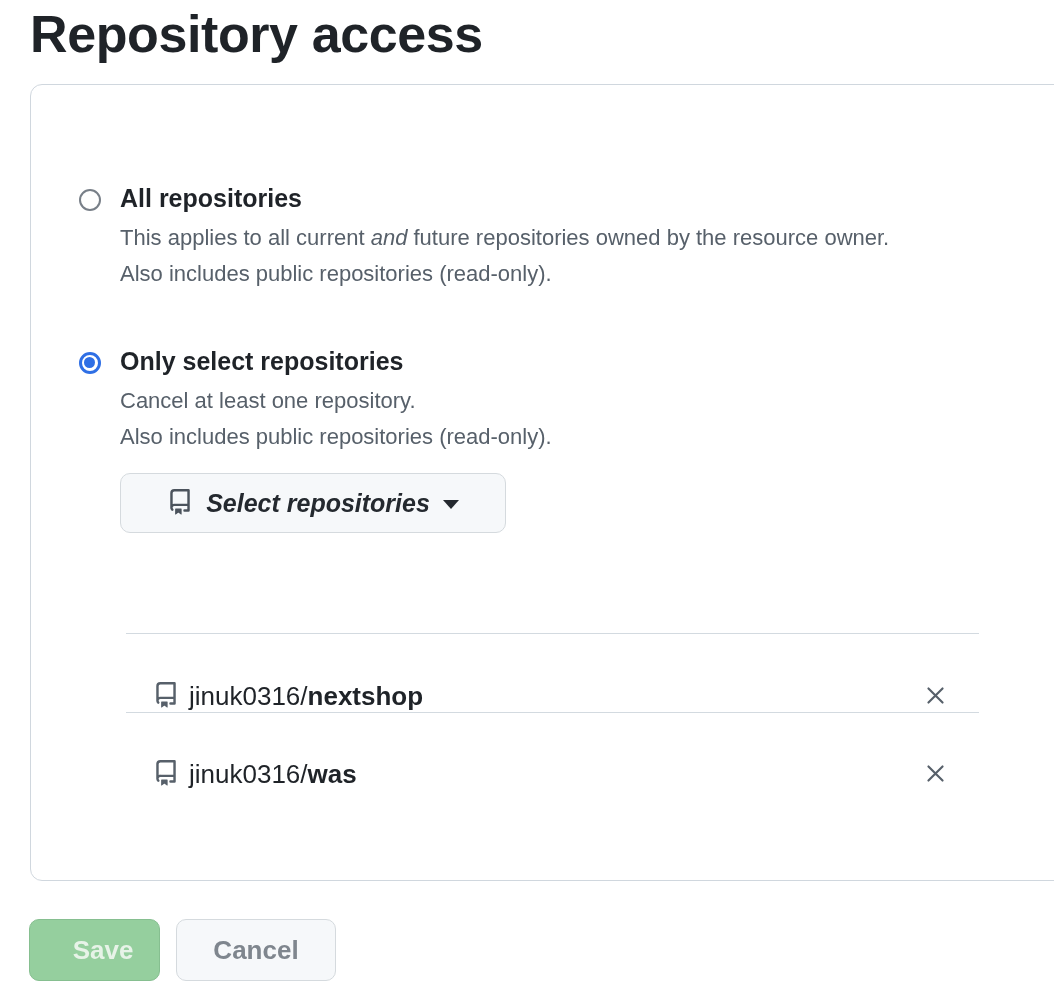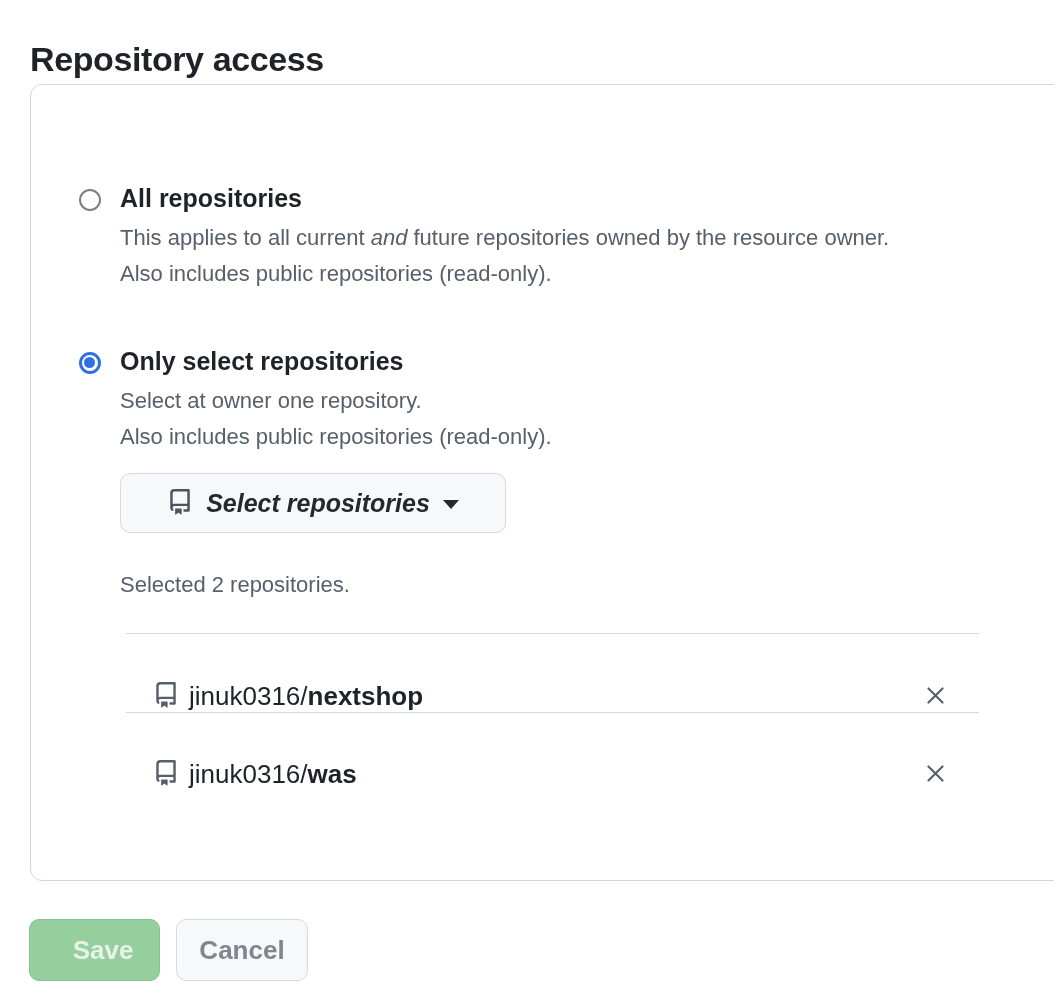--- a/index.html
+++ b/index.html
@@ -22,7 +22,7 @@
 
   .page-title{
     position:absolute;left:30px;top:4px;
-    font-size:34px;font-weight:600;letter-spacing:-0.4px;color:var(--text-dark);margin-top:36px;
+    font-size:52px;font-weight:600;letter-spacing:-0.4px;color:var(--text-dark);
   }
 
   .card{

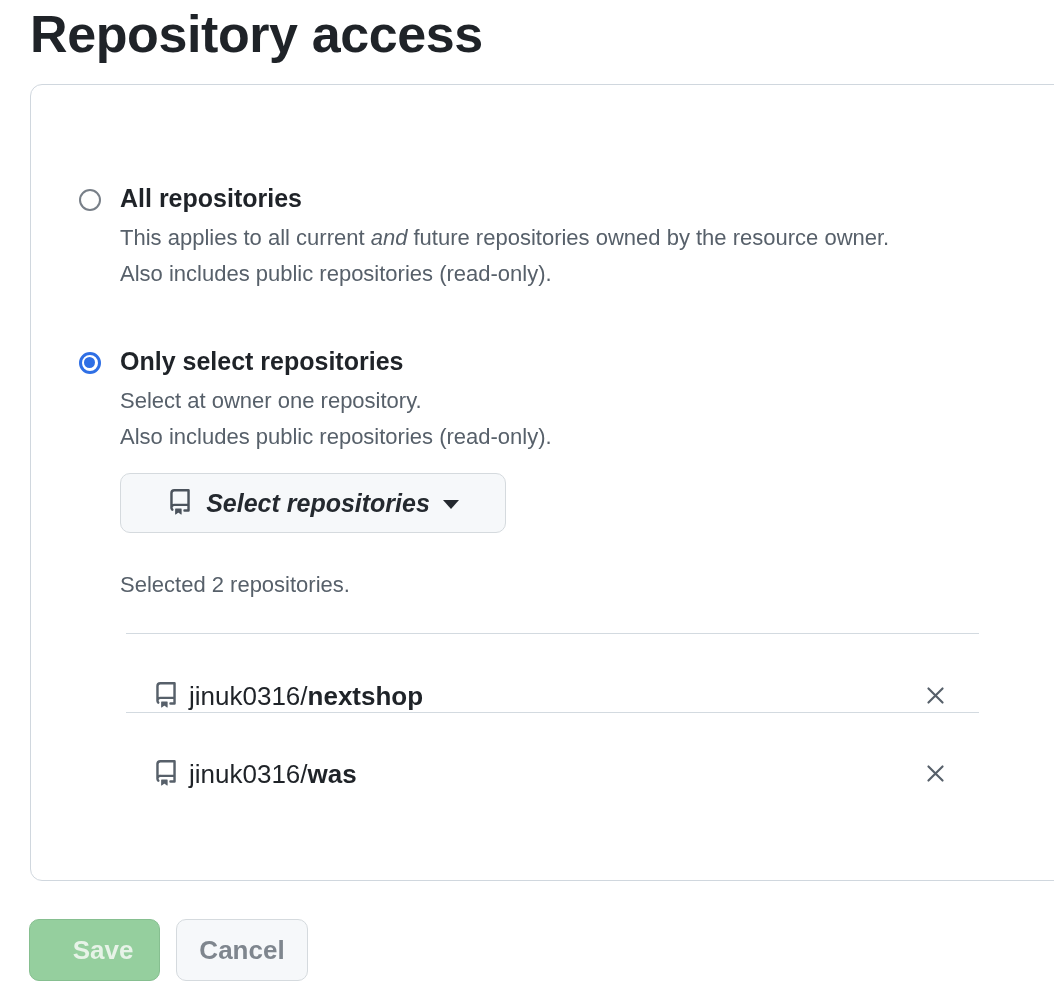--- a/index.html
+++ b/index.html
@@ -130,7 +130,7 @@
   <div class="radio checked radio-only" role="radio" aria-checked="true"></div>
   <div class="option-label label-only">Only select repositories</div>
   <div class="option-desc desc-only">
-    <span>Select at owner one repository.</span><br>
+    <span>Cancel at least one repository.</span><br>
     <span>Also includes public repositories (read-only).</span>
   </div>
 

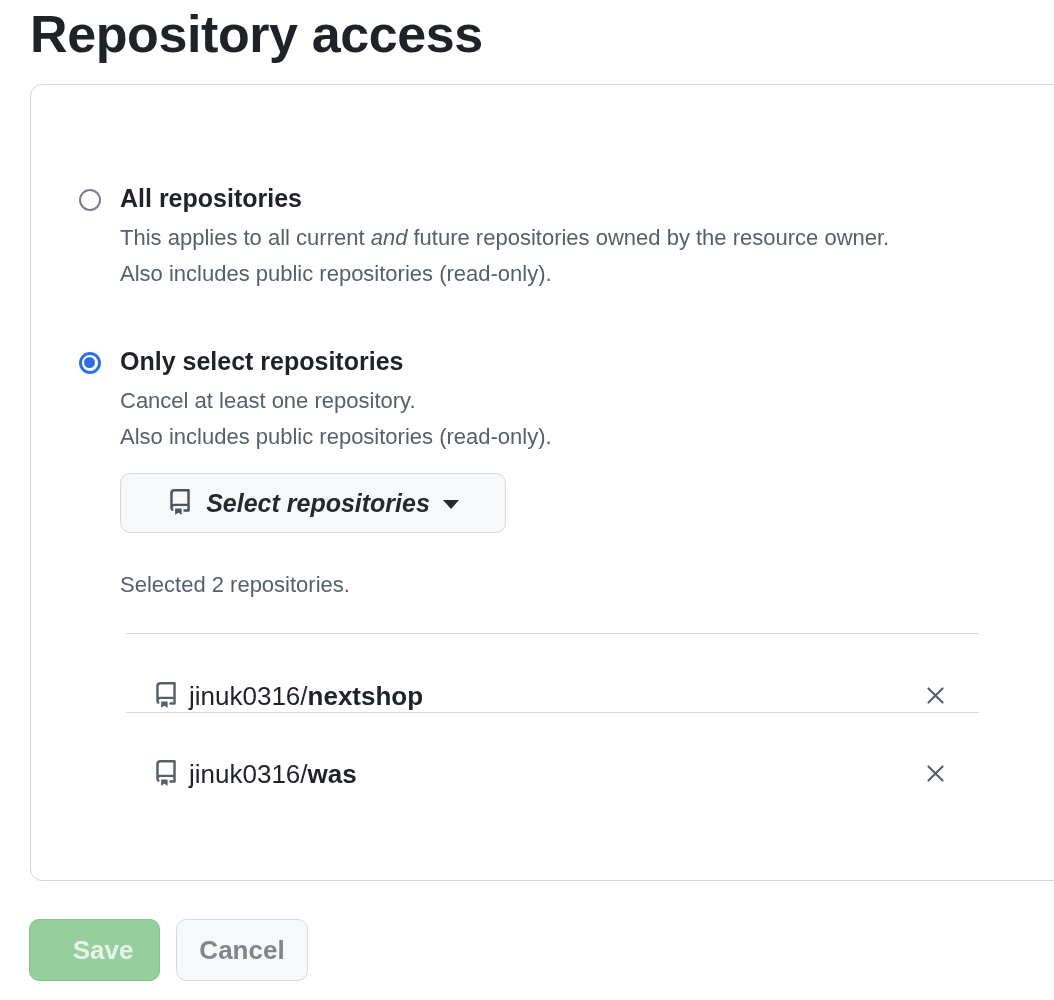--- a/index.html
+++ b/index.html
@@ -144,7 +144,6 @@
     <span class="caret"></span>
   </button>
 
-  <div class="summary">Selected 2 repositories.</div>
 
   <div class="repo-list">
 

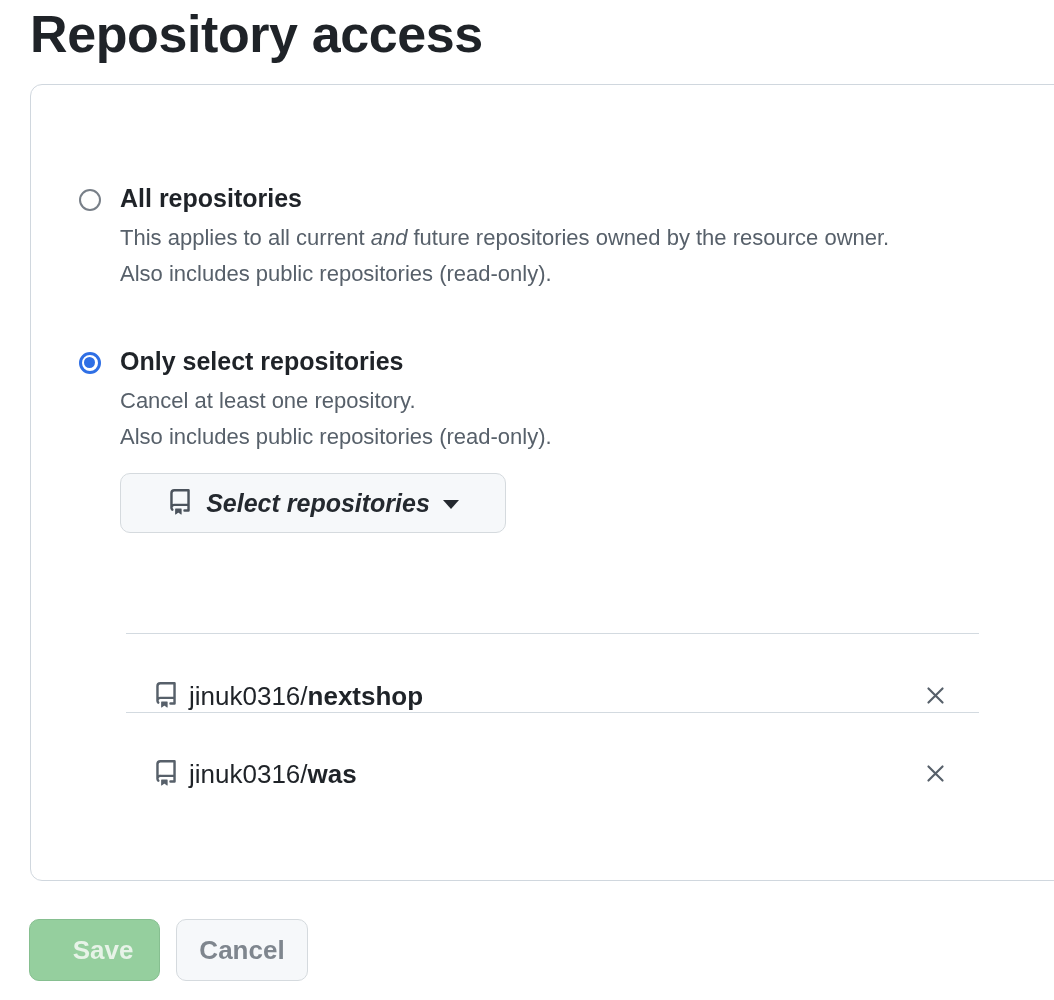--- a/index.html
+++ b/index.html
@@ -107,7 +107,7 @@
     padding-left:17px;
   }
   .cancel-btn{
-    position:absolute;left:176px;top:919px;width:132px;height:62px;
+    position:absolute;left:176px;top:919px;width:160px;height:62px;
     background:var(--btn-bg);border:1.5px solid var(--btn-border);border-radius:10px;
     font-family:inherit;font-size:26px;font-weight:700;color:var(--cancel-text);
     cursor:pointer;

